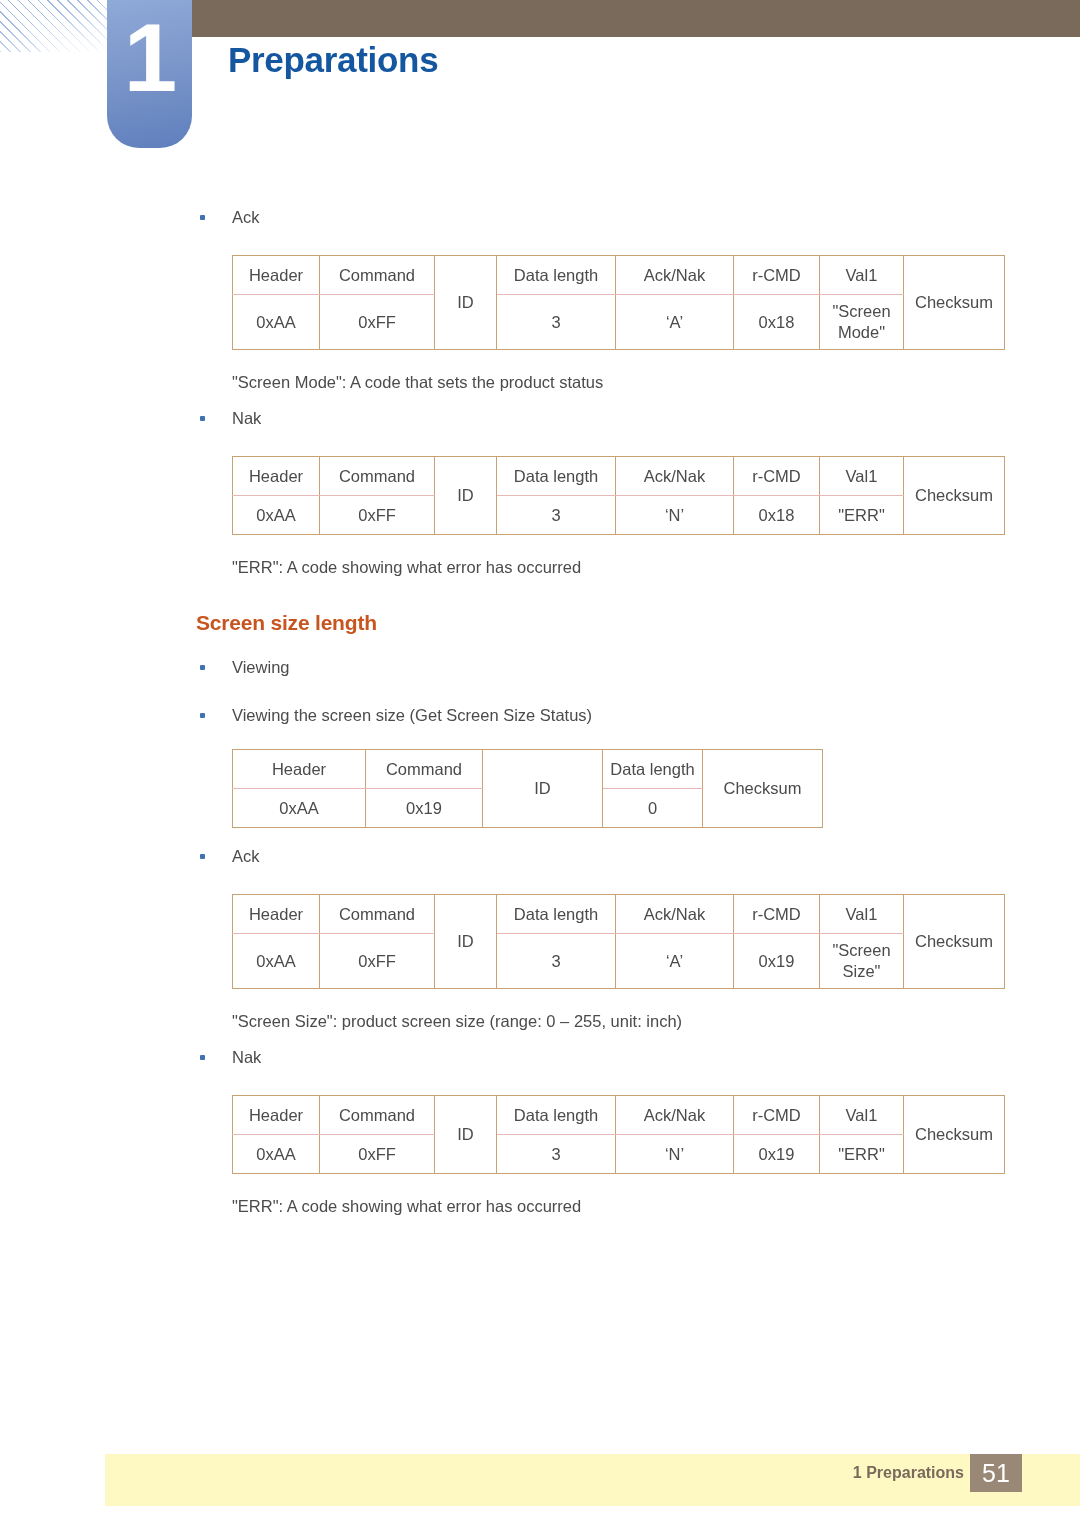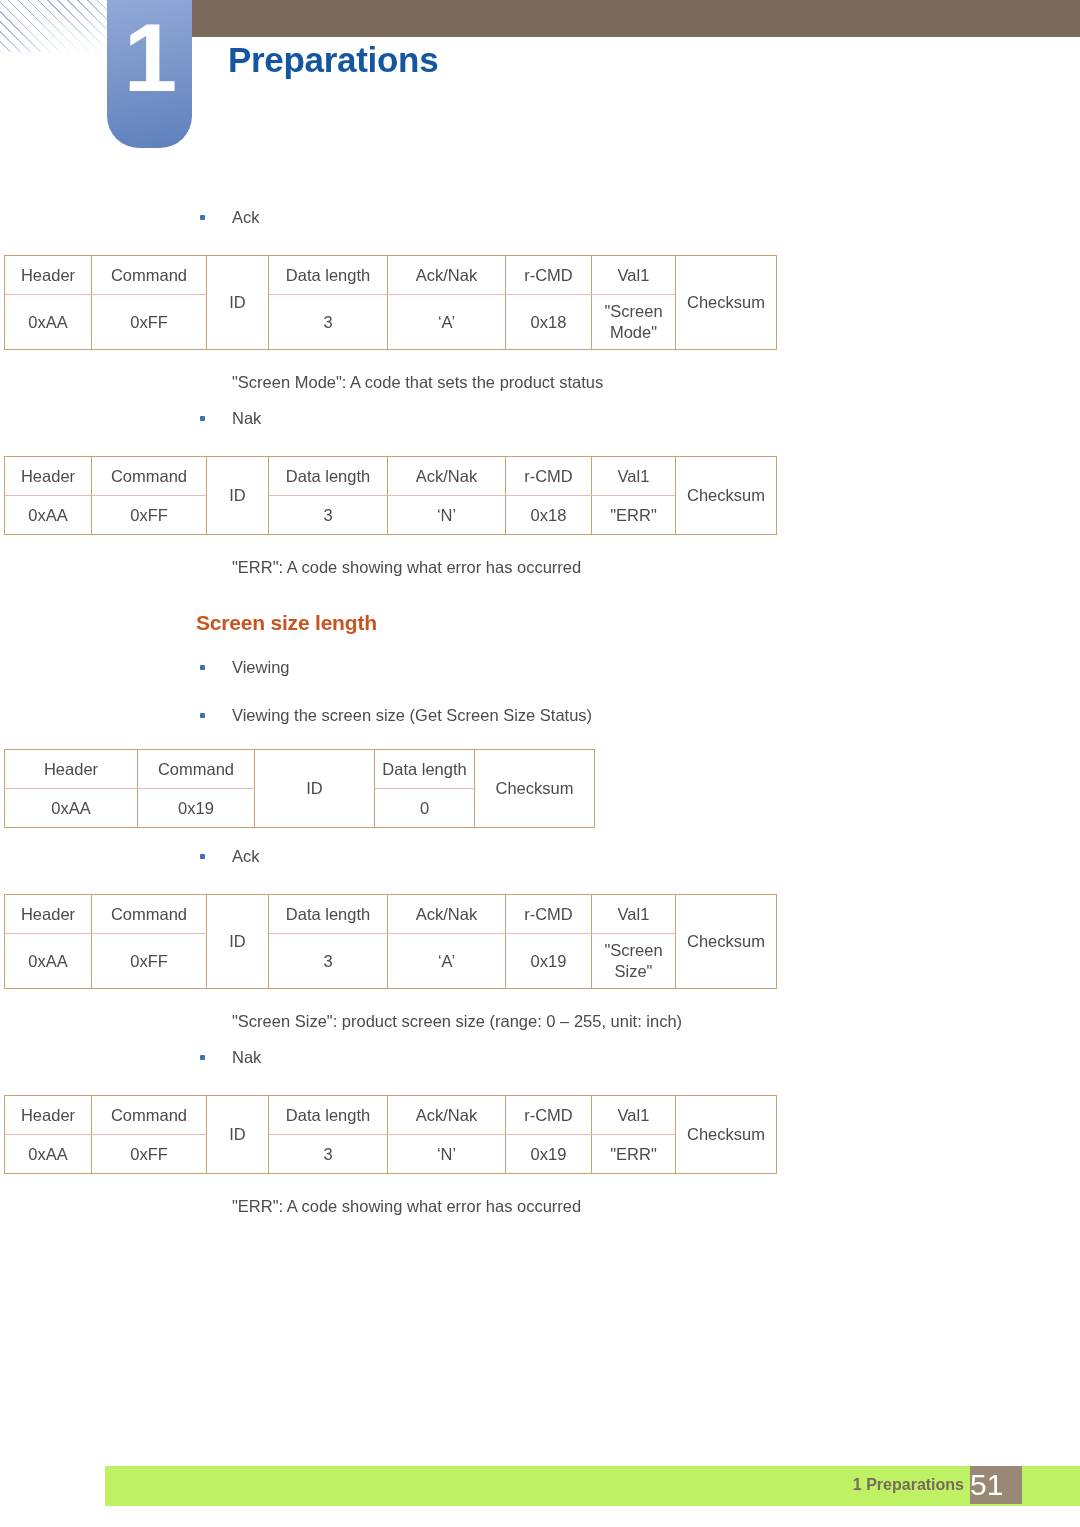--- a/index.html
+++ b/index.html
@@ -115,6 +115,7 @@
   
   .ptable {
     border-collapse: collapse;
+    margin-left: 228px;
     table-layout: fixed;
     background: #fff;
   }

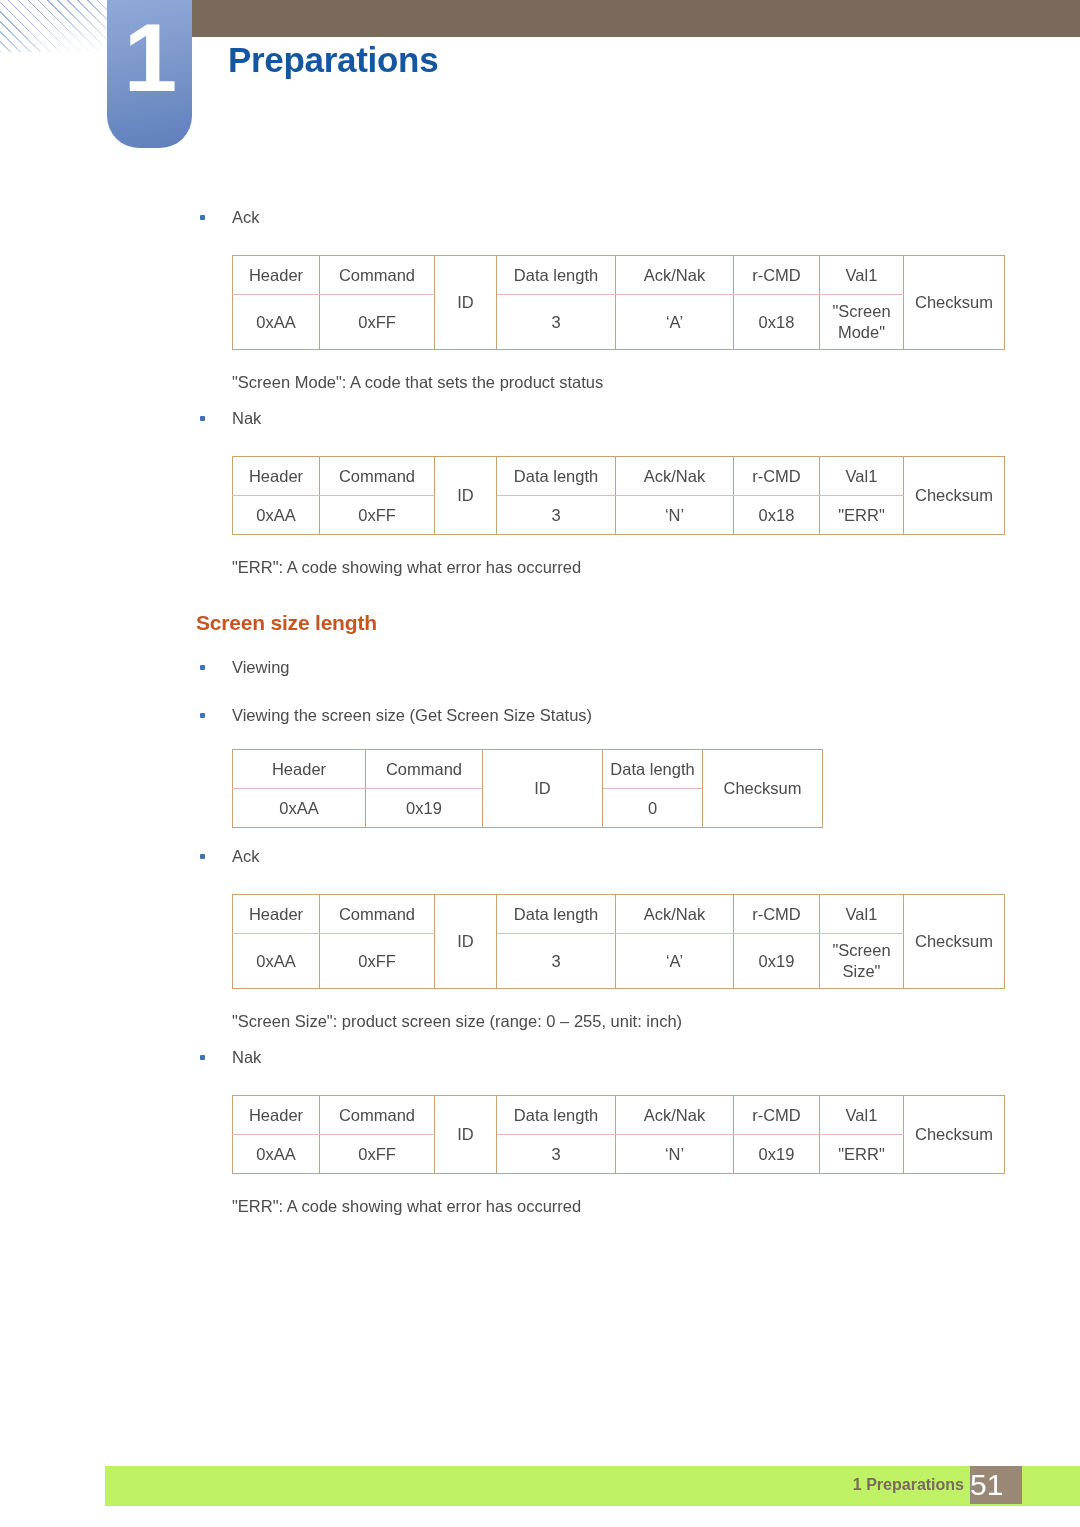--- a/index.html
+++ b/index.html
@@ -147,8 +147,8 @@
   .footer-bar {
     position: absolute;
     left: 105px; bottom: 21px;
-    width: 975px; height: 40px;
-    background: #bef264;
+    width: 975px; height: 52px;
+    background: #fef9c3;
   }
   .footer-text {
     position: absolute;

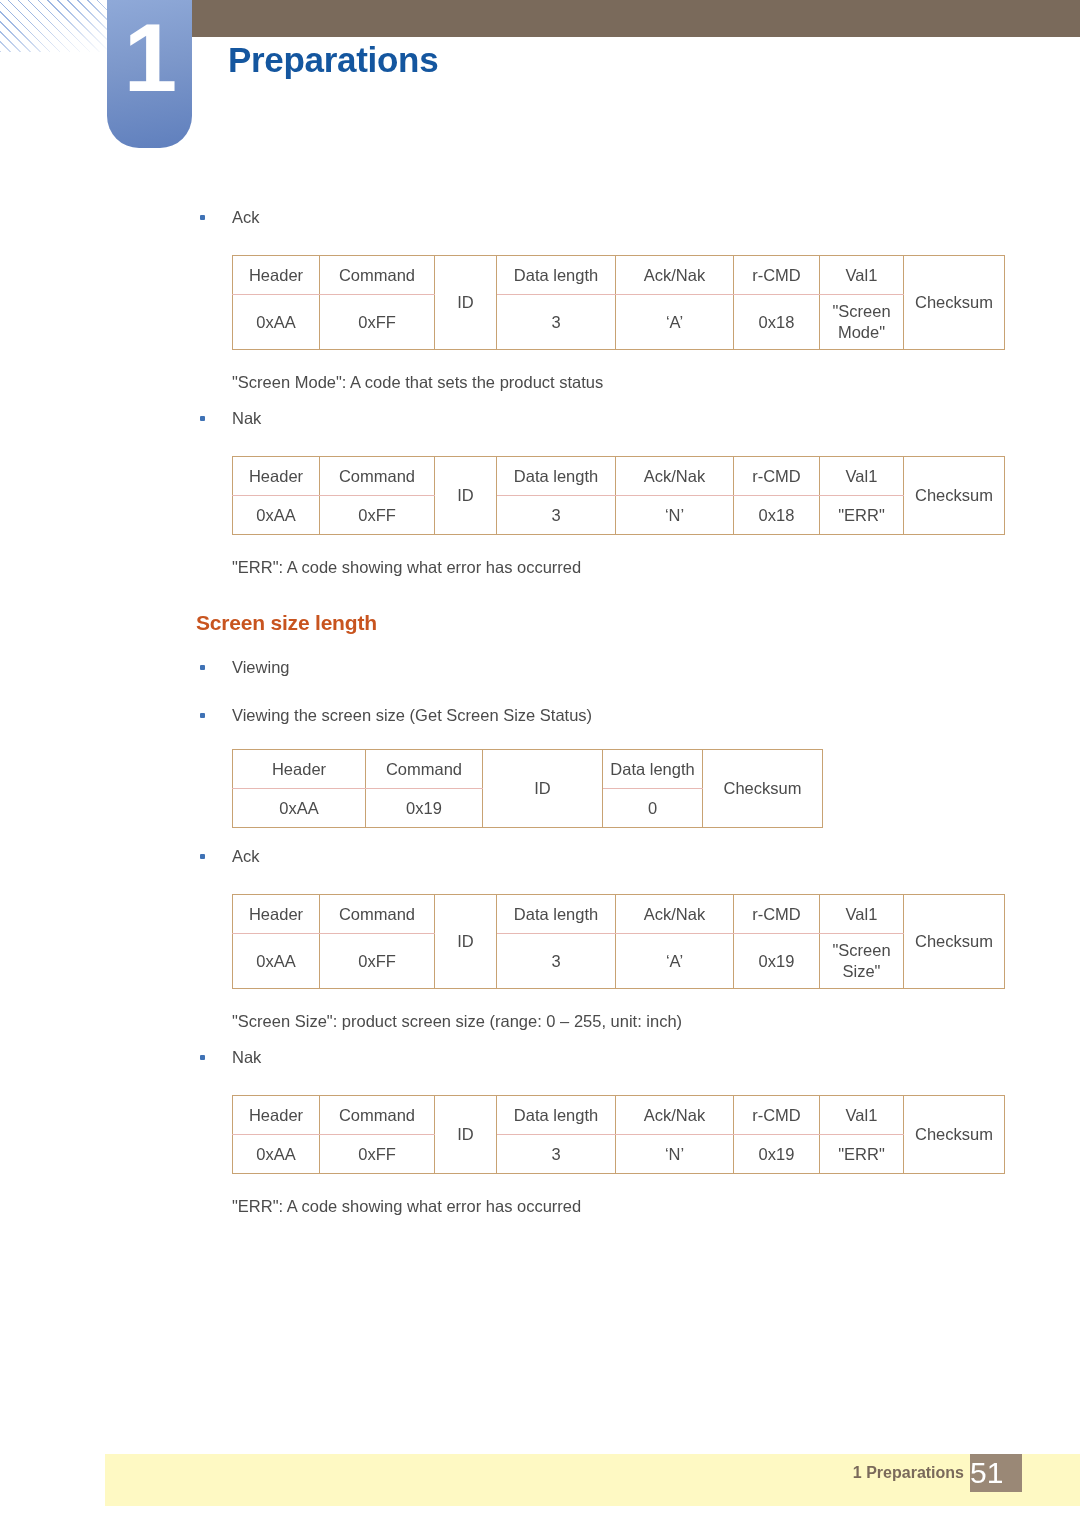--- a/index.html
+++ b/index.html
@@ -165,9 +165,9 @@
     width: 52px; height: 38px;
     background: #9a8876;
     color: #ffffff;
-    font-size: 30px;
+    font-size: 25px;
     line-height: 38px;
-    text-align: left;
+    text-align: center;
   }
 </style>
 </head>

